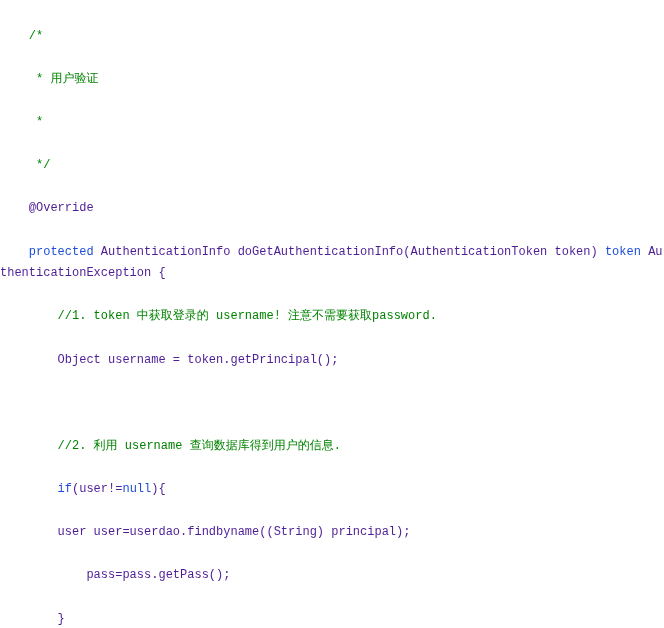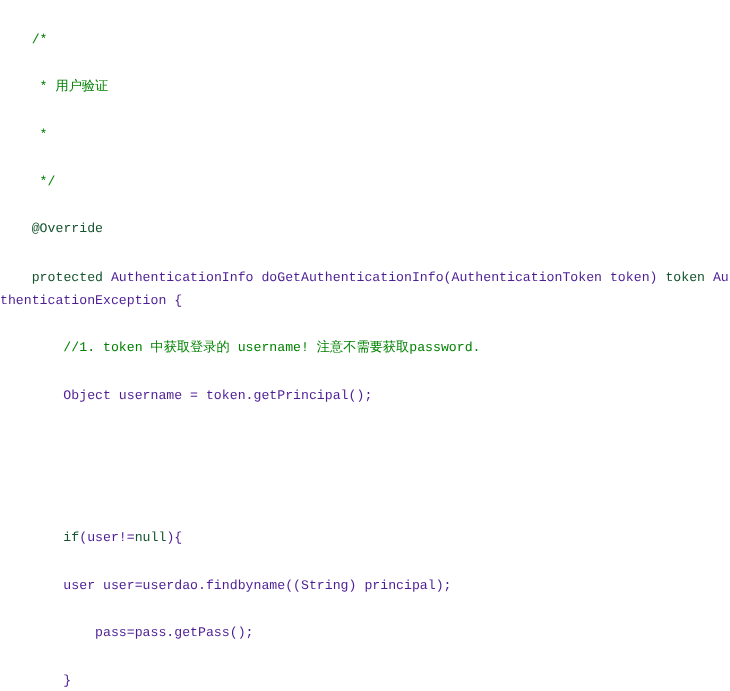--- a/index.html
+++ b/index.html
@@ -25,7 +25,7 @@
     .comment { color: #008200; }
     .keyword { color: #14532d; }
     .plain { color: #4c1d95; }
-    .annotation { color: #14532d; }
+    .annotation { color: #4c1d95; }
   </style>
 </head>
 <body>

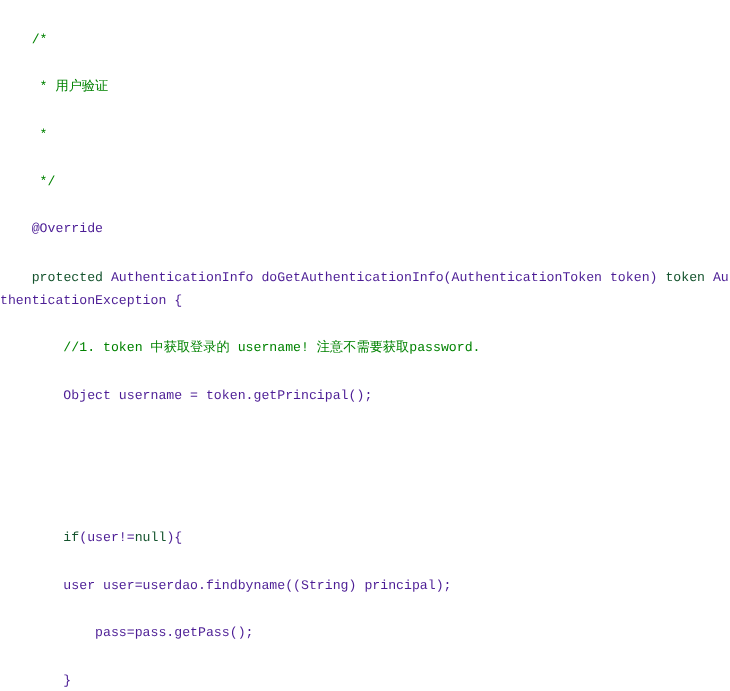--- a/index.html
+++ b/index.html
@@ -23,7 +23,7 @@
       word-break: break-all;
     }
     .comment { color: #008200; }
-    .keyword { color: #14532d; }
+    .keyword { color: #1d4ed8; }
     .plain { color: #4c1d95; }
     .annotation { color: #4c1d95; }
   </style>

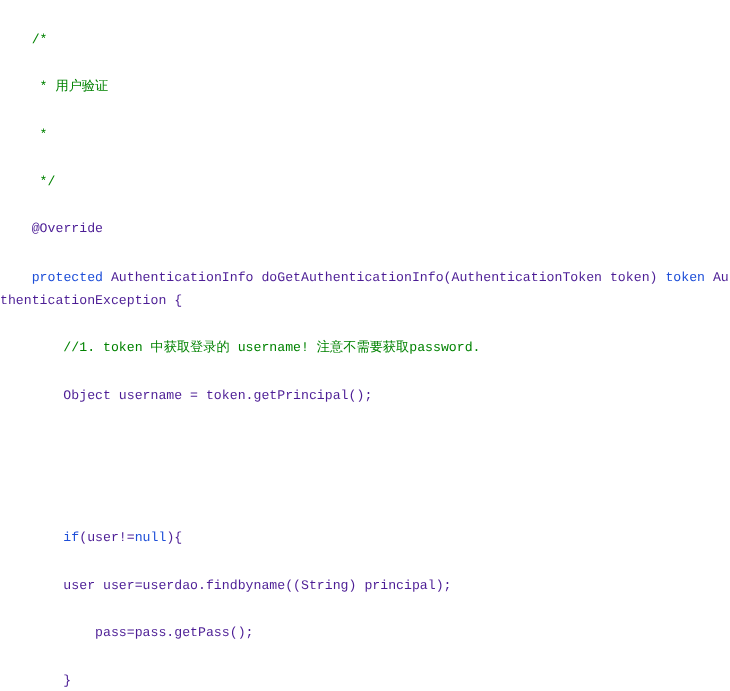--- a/index.html
+++ b/index.html
@@ -40,7 +40,7 @@
 <span class="line"><span>        </span><span class="comment">//1. token 中获取登录的 username! 注意不需要获取password.</span></span>
 <span class="line"><span>        </span><span class="plain">Object username = token.getPrincipal();</span></span>
 <span class="line">&nbsp;</span>
-<span class="line"><span>        </span></span>
+<span class="line"><span>        </span><span class="comment">//2. 利用 username 查询数据库得到用户的信息.</span></span>
 <span class="line"><span>        </span><span class="keyword">if</span><span class="plain">(user!=</span><span class="keyword">null</span><span class="plain">){</span></span>
 <span class="line"><span>        </span><span class="plain">user user=userdao.findbyname((String) principal);</span></span>
 <span class="line"><span>        </span><span class="plain">    pass=pass.getPass();</span></span>

